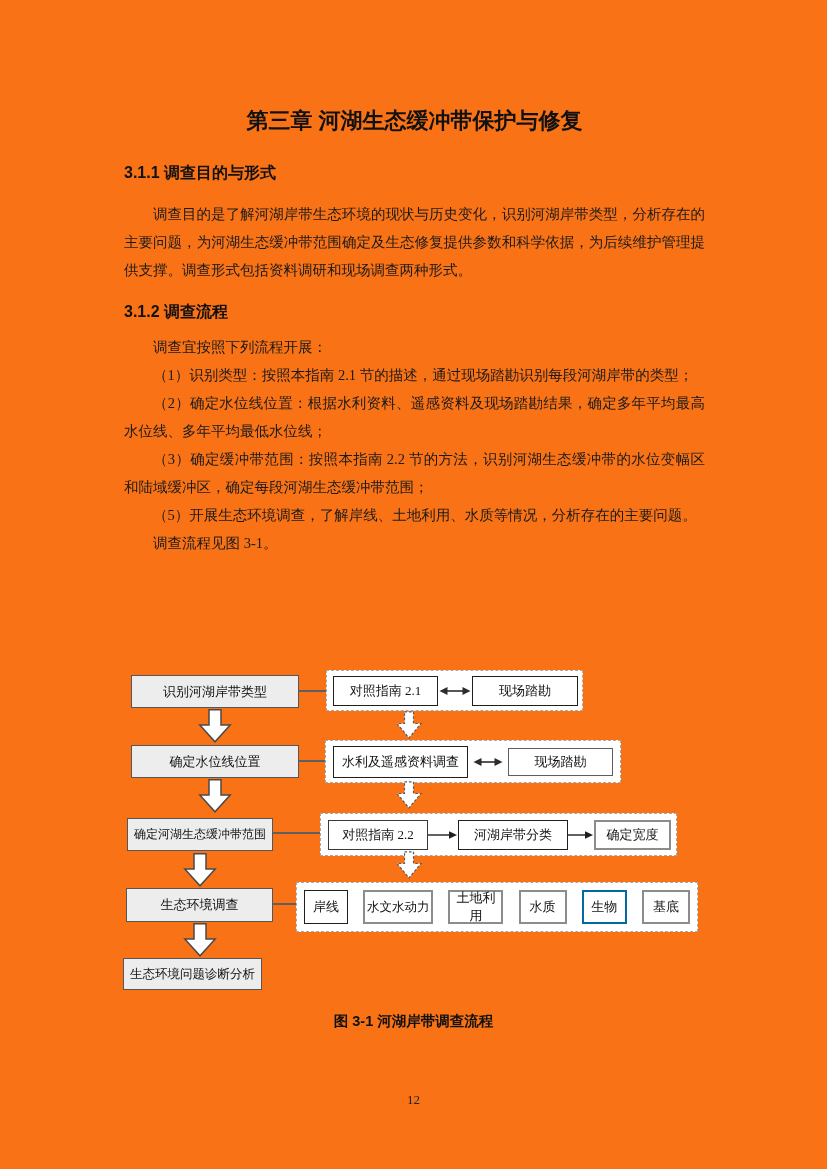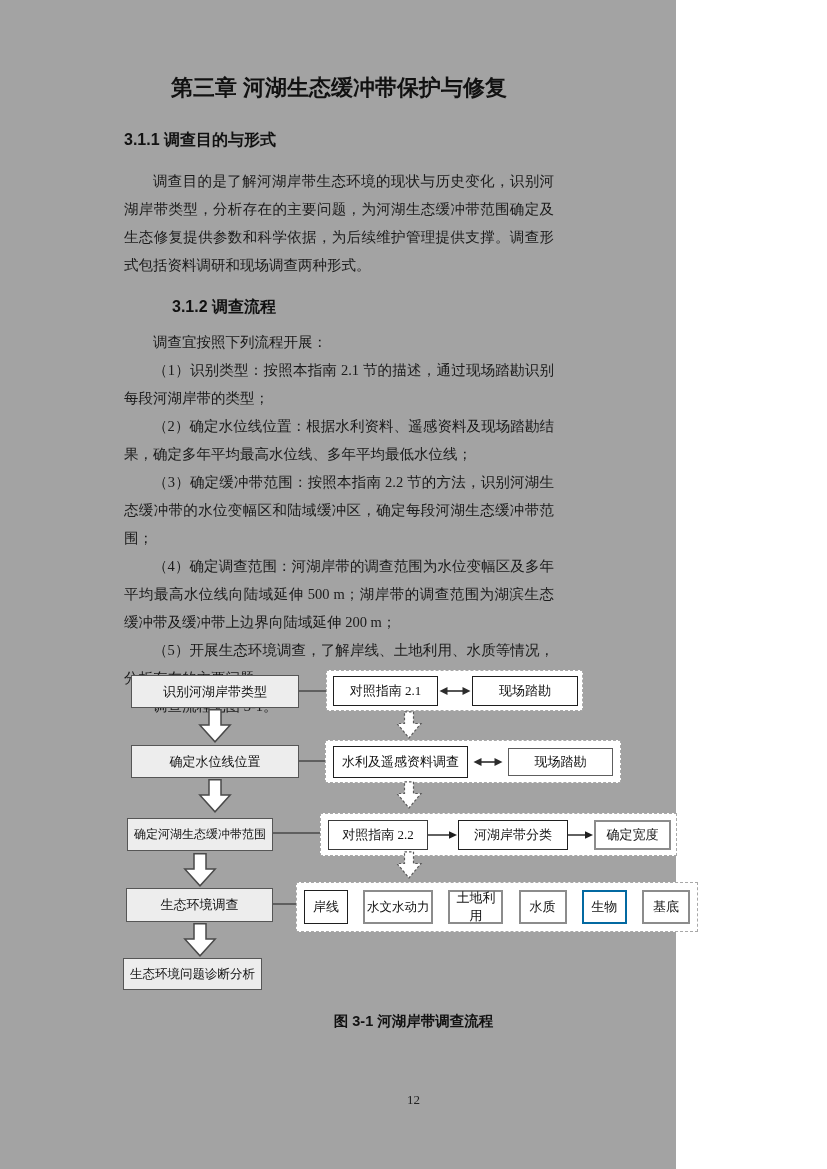--- a/index.html
+++ b/index.html
@@ -10,8 +10,8 @@
     color: #1a1a1a;
   }
   .page {
-    position: relative; width: 676px; height: 1169px; background: #a3a3a3;
-    padding: 73px 122px 0 124px;
+    position: relative; width: 827px; height: 1169px; background: #f97316;
+    padding: 106px 122px 0 124px;
   }
   .doc-title {
     font-family: "Liberation Sans", "DejaVu Sans", sans-serif;

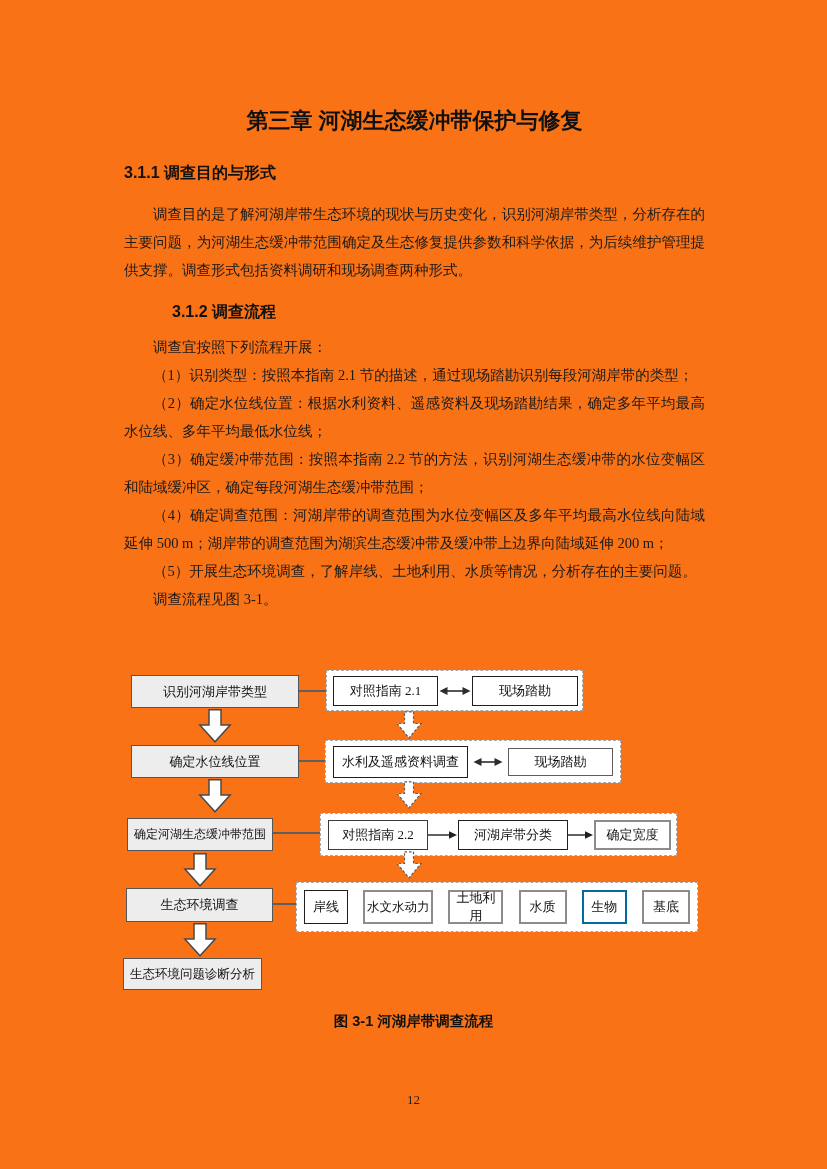--- a/index.html
+++ b/index.html
@@ -28,7 +28,7 @@
     font-size: 16px; font-weight: bold; line-height: 22px;
     margin-top: 26px; color: #111;
   }
-  .h-312 { margin-top: 17px; margin-left: 48px; }
+  .h-312 { margin-top: 17px; }
   .body-p {
     font-size: 14.5px; line-height: 28px; text-align: justify;
     text-indent: 2em; color: #1a1a1a;

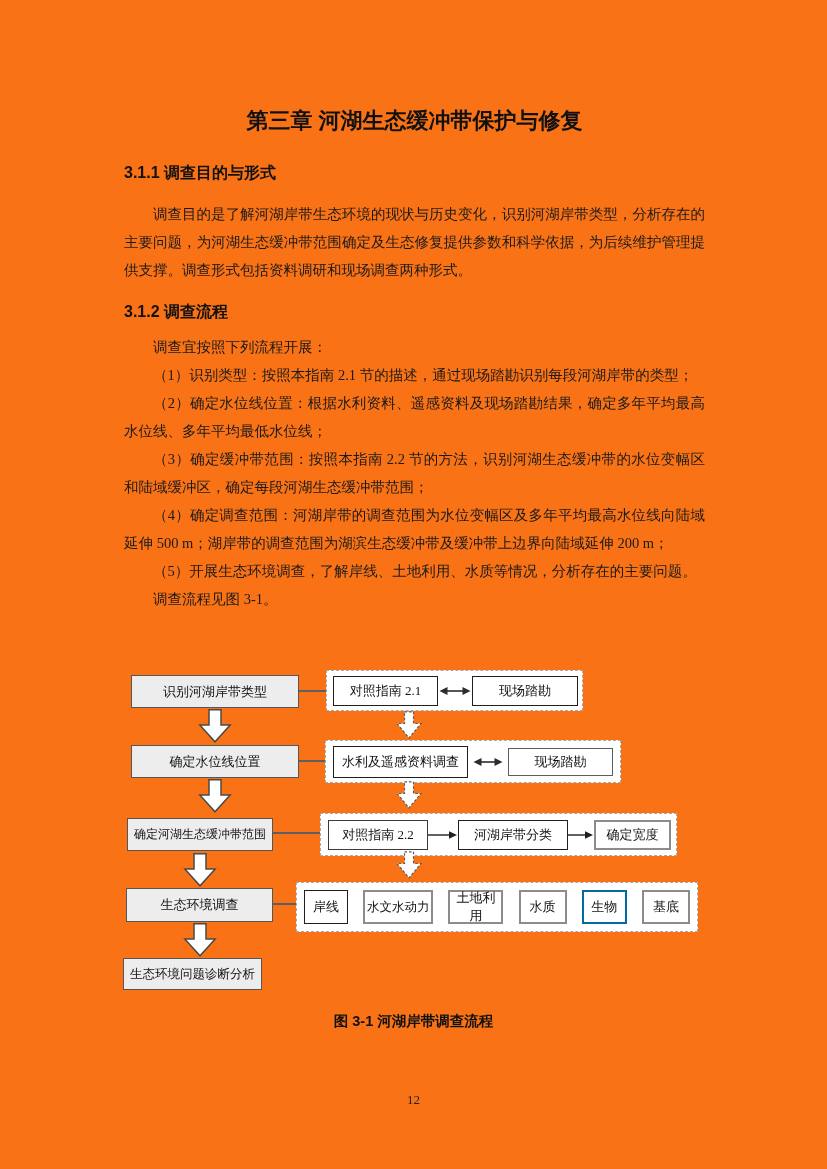--- a/index.html
+++ b/index.html
@@ -123,7 +123,6 @@
   <p class="body-p">（1）识别类型：按照本指南 2.1 节的描述，通过现场踏勘识别每段河湖岸带的类型；</p>
   <p class="body-p">（2）确定水位线位置：根据水利资料、遥感资料及现场踏勘结果，确定多年平均最高水位线、多年平均最低水位线；</p>
   <p class="body-p">（3）确定缓冲带范围：按照本指南 2.2 节的方法，识别河湖生态缓冲带的水位变幅区和陆域缓冲区，确定每段河湖生态缓冲带范围；</p>
-  <p class="body-p">（4）确定调查范围：河湖岸带的调查范围为水位变幅区及多年平均最高水位线向陆域延伸 500 m；湖岸带的调查范围为湖滨生态缓冲带及缓冲带上边界向陆域延伸 200 m；</p>
   <p class="body-p">（5）开展生态环境调查，了解岸线、土地利用、水质等情况，分析存在的主要问题。</p>
   <p class="body-p">调查流程见图 3-1。</p>
 

